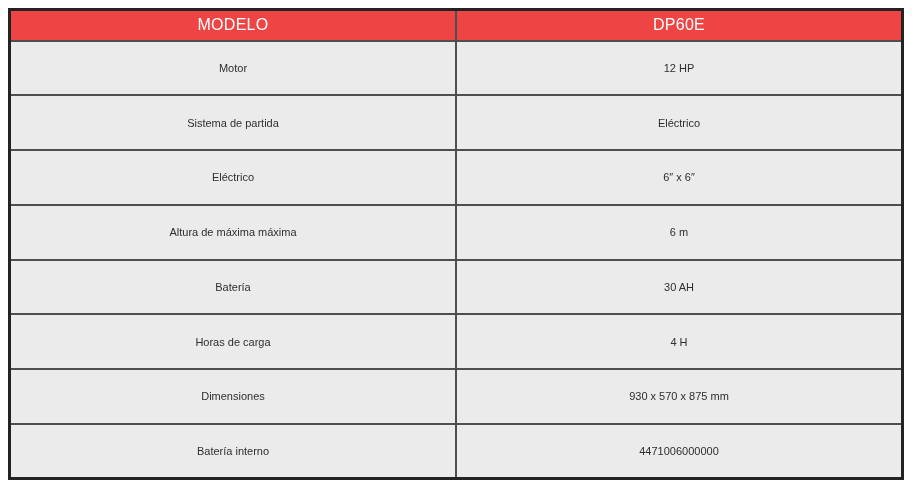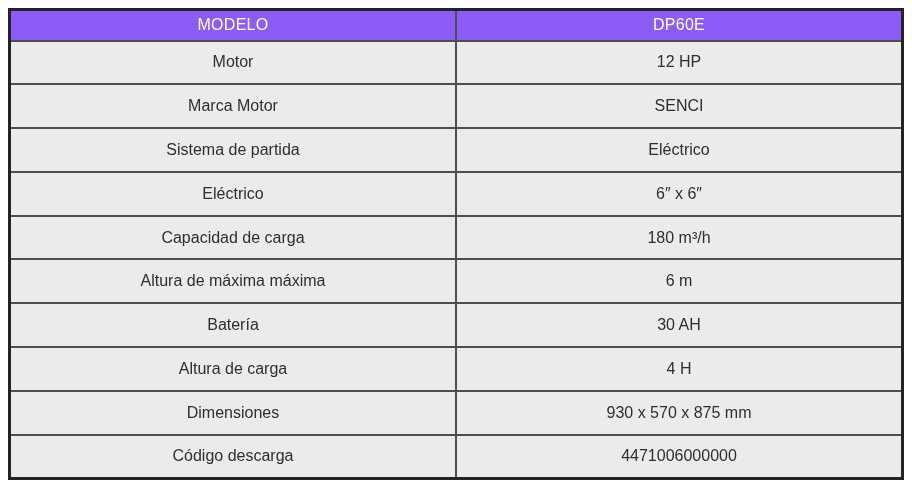--- a/index.html
+++ b/index.html
@@ -34,7 +34,7 @@
     white-space: nowrap;
   }
   table.spec-table th {
-    background: #8b5cf6;
+    background: #ef4444;
     color: #ffffff;
     font-weight: normal;
     font-size: 16px;

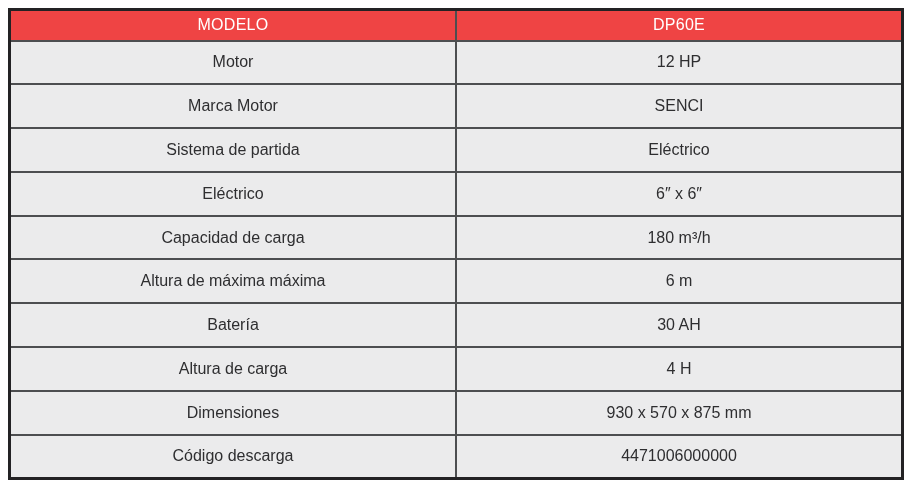--- a/index.html
+++ b/index.html
@@ -43,7 +43,7 @@
   table.spec-table td {
     background: #ebebec;
     color: #2e2e30;
-    font-size: 16px;
+    font-size: 11px;
     margin-top: 36px;
   }
   tr.spec-row { height: 29px; }

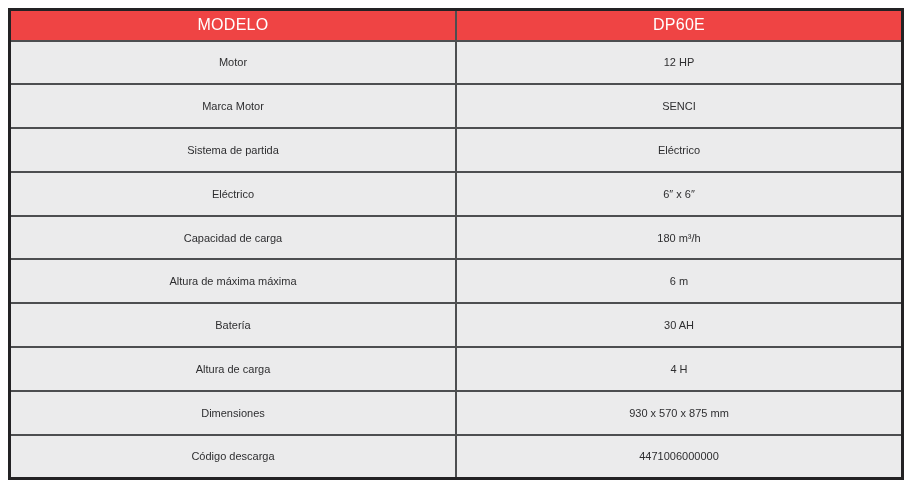--- a/index.html
+++ b/index.html
@@ -66,10 +66,6 @@
         <td>12 HP</td>
       </tr>
       <tr class="spec-row">
-        <td>Marca Motor</td>
-        <td>SENCI</td>
-      </tr>
-      <tr class="spec-row">
         <td>Sistema de partida</td>
         <td>Eléctrico</td>
       </tr>

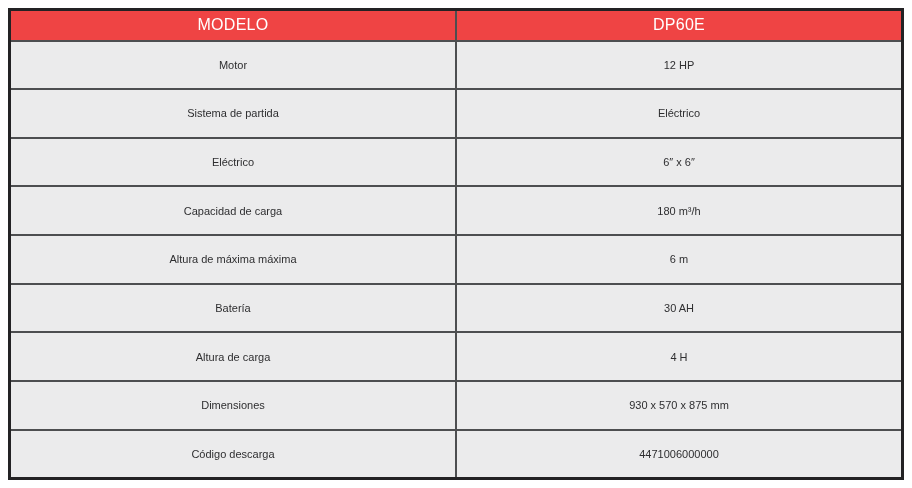--- a/index.html
+++ b/index.html
@@ -74,10 +74,6 @@
         <td>6″ x 6″</td>
       </tr>
       <tr class="spec-row">
-        <td>Capacidad de carga</td>
-        <td>180 m³/h</td>
-      </tr>
-      <tr class="spec-row">
         <td>Altura de máxima máxima</td>
         <td>6 m</td>
       </tr>

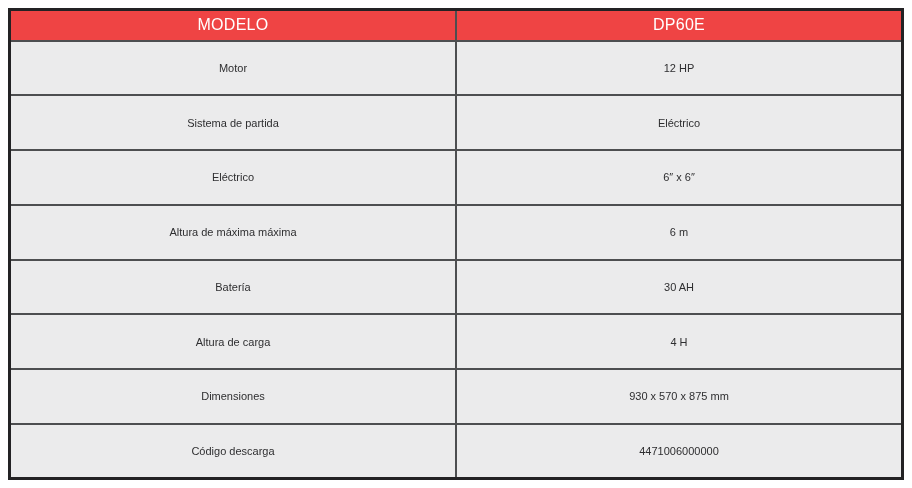--- a/index.html
+++ b/index.html
@@ -82,7 +82,7 @@
         <td>30 AH</td>
       </tr>
       <tr class="spec-row">
-        <td>Altura de carga</td>
+        <td>Horas de carga</td>
         <td>4 H</td>
       </tr>
       <tr class="spec-row">

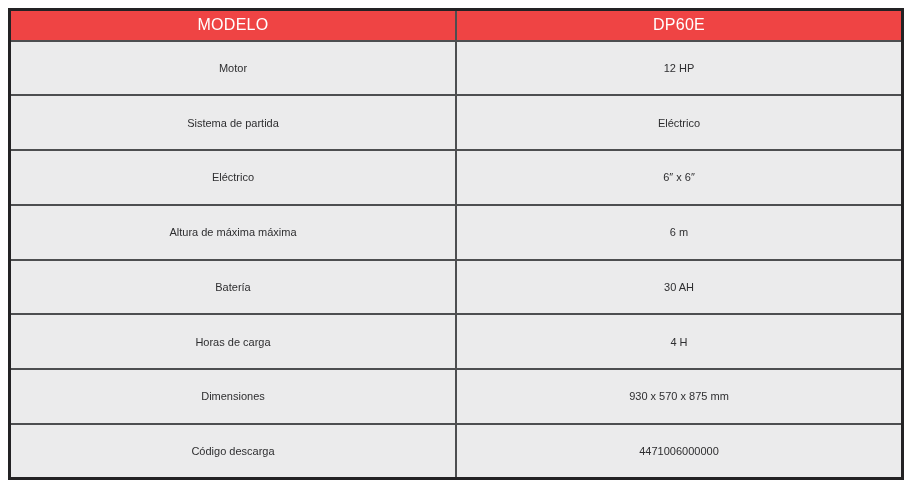--- a/index.html
+++ b/index.html
@@ -90,7 +90,7 @@
         <td>930 x 570 x 875 mm</td>
       </tr>
       <tr class="spec-row">
-        <td>Código descarga</td>
+        <td>Batería interno</td>
         <td>4471006000000</td>
       </tr>
     </tbody>

